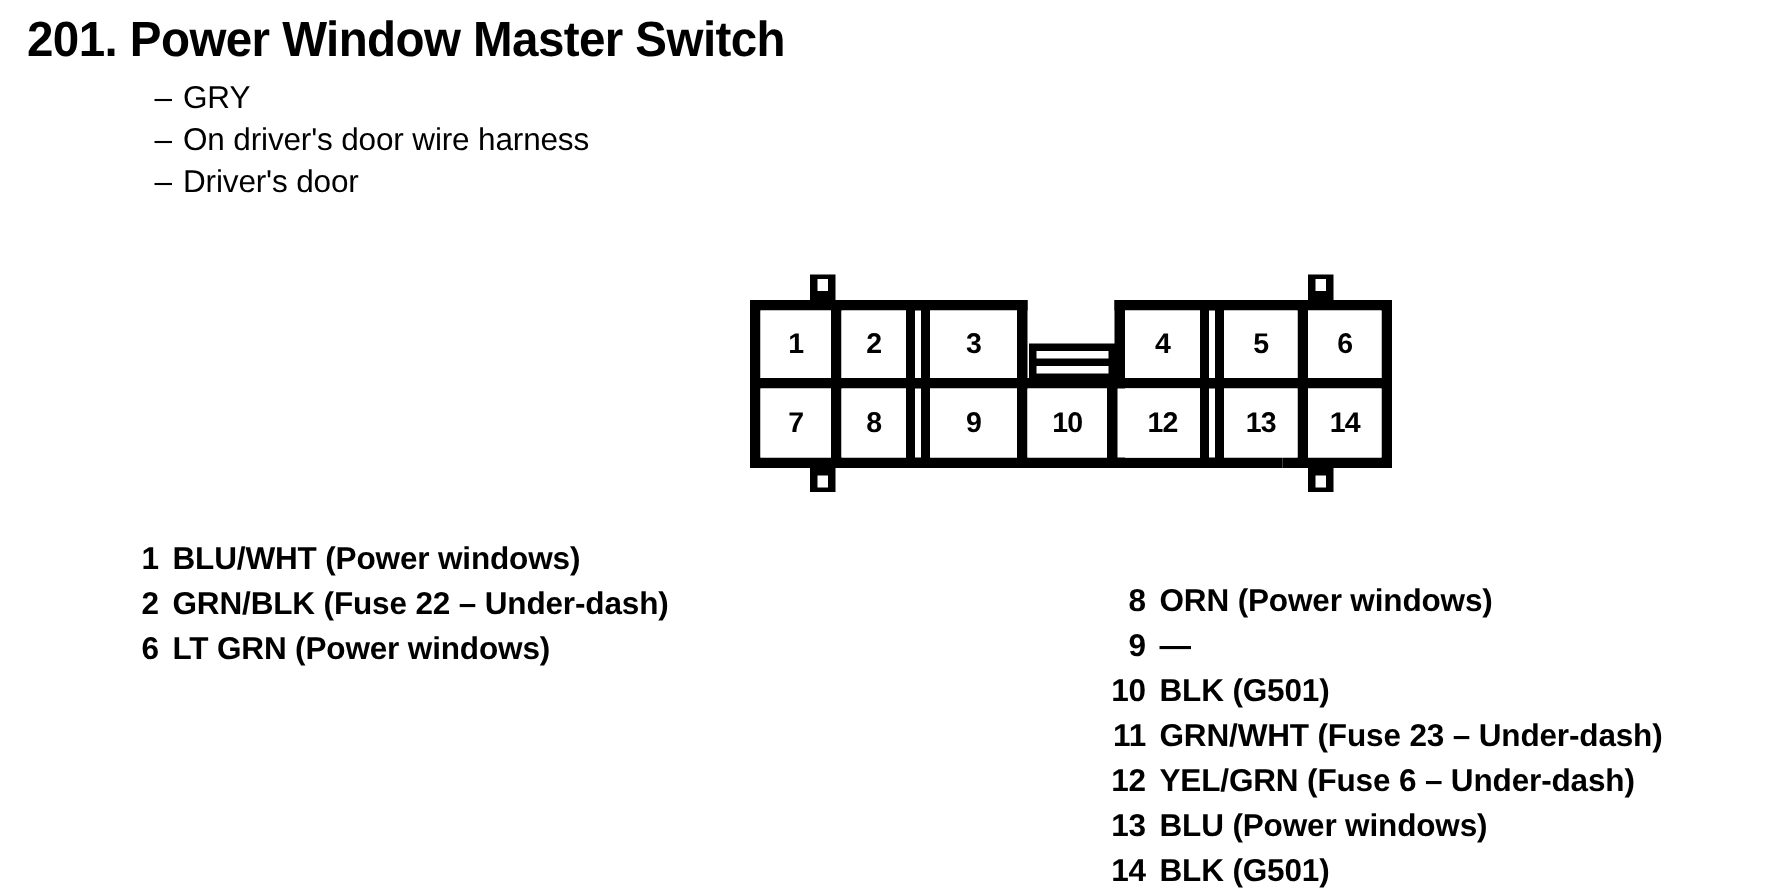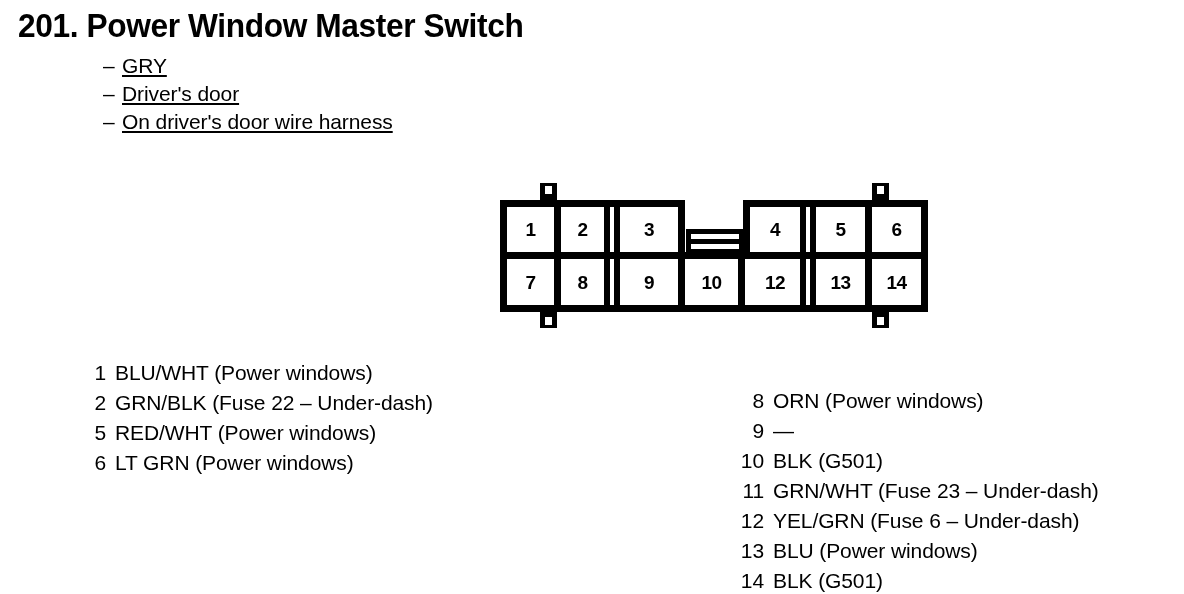--- a/index.html
+++ b/index.html
@@ -36,7 +36,6 @@
     left: 103px;
     top: 52px;
     line-height: 28px;
-    text-decoration: underline;
   }
   .subtitle-line {
     font-size: 21px;

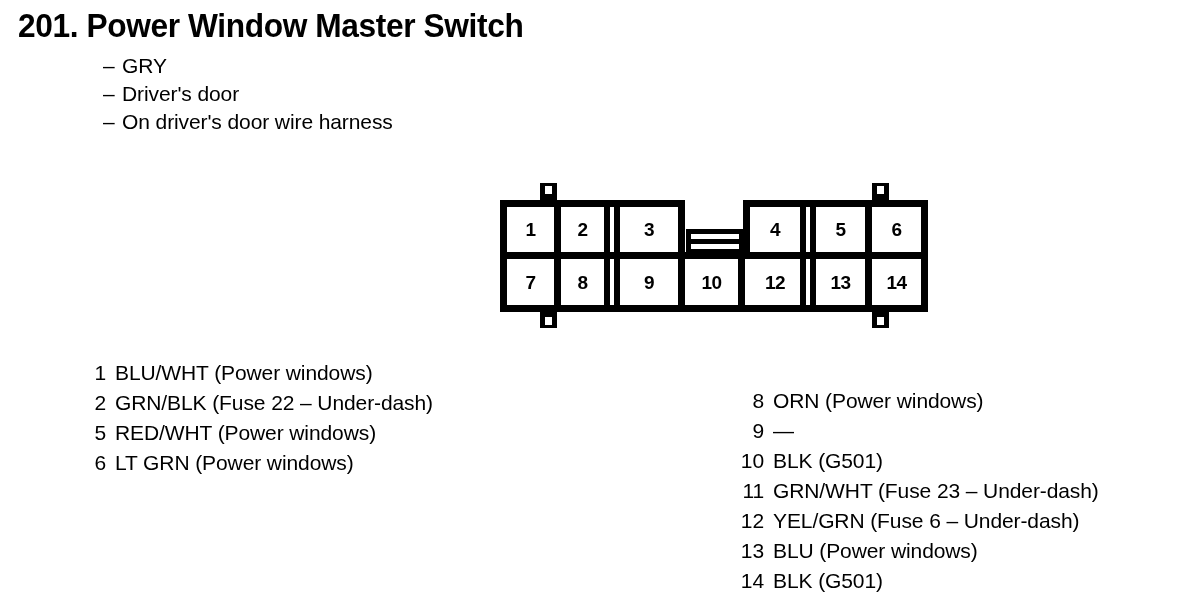--- a/index.html
+++ b/index.html
@@ -157,10 +157,10 @@
     <span class="subtitle-dash">–</span><span>GRY</span>
   </div>
   <div class="subtitle-line">
+    <span class="subtitle-dash">–</span><span>On driver's door wire harness</span>
+  </div>
+  <div class="subtitle-line">
     <span class="subtitle-dash">–</span><span>Driver's door</span>
-  </div>
-  <div class="subtitle-line">
-    <span class="subtitle-dash">–</span><span>On driver's door wire harness</span>
   </div>
 </div>
 

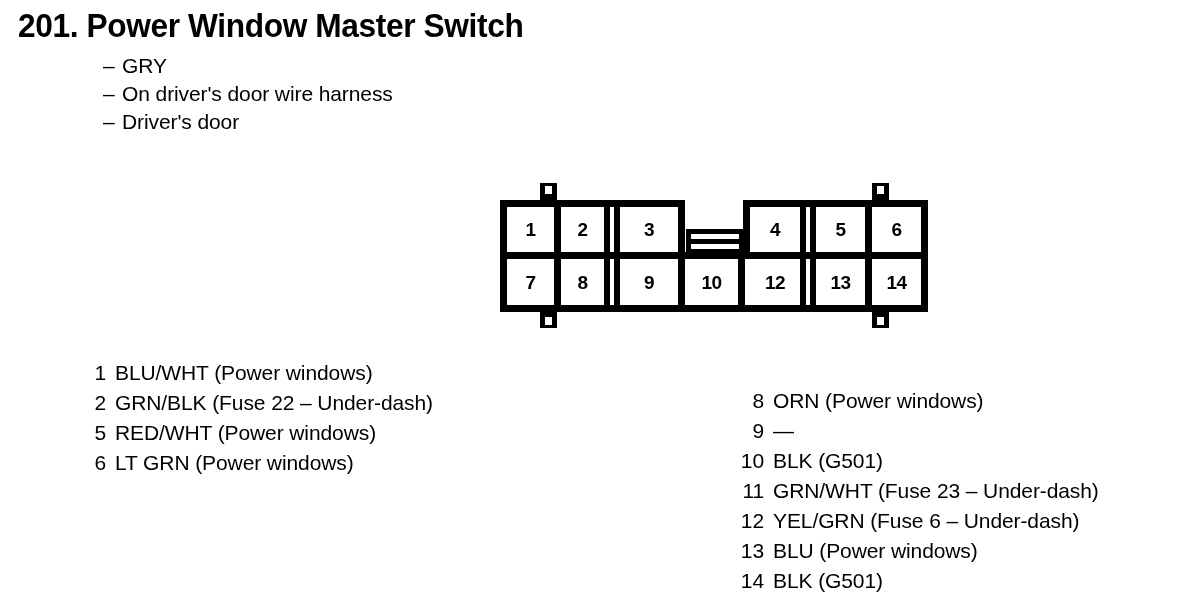--- a/index.html
+++ b/index.html
@@ -128,6 +128,7 @@
   .pin-column {
     position: absolute;
     top: 0;
+    font-weight: bold;
   }
   #pin-column-left  { left: 78px; }
   #pin-column-right { left: 736px; margin-top: 28px; }

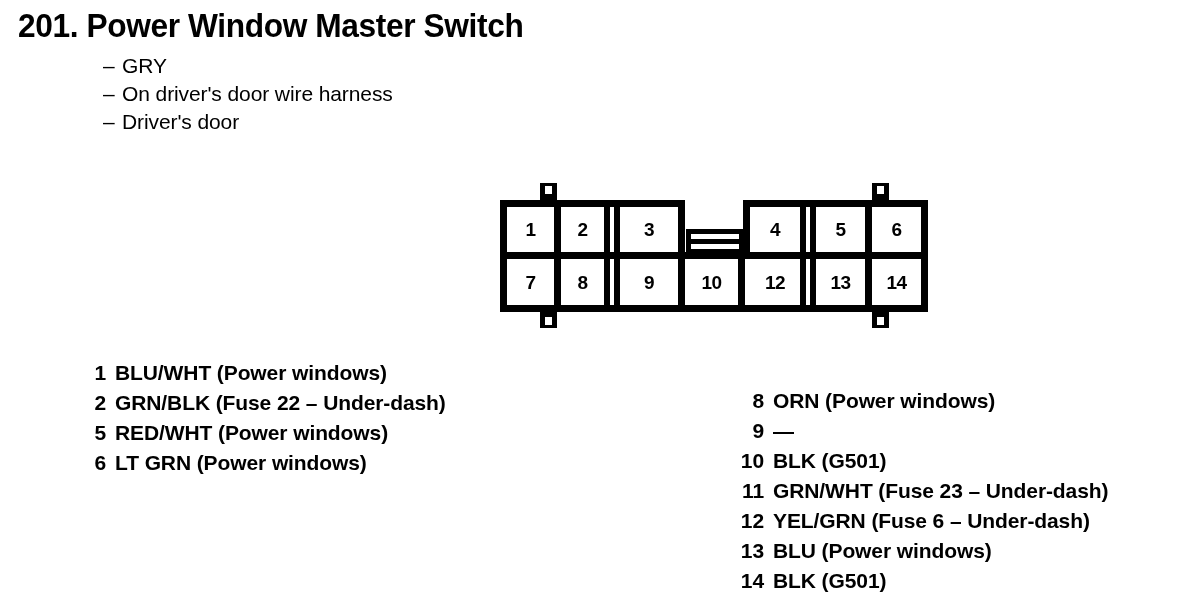--- a/index.html
+++ b/index.html
@@ -266,7 +266,6 @@
   <div class="pin-column" id="pin-column-left">
     <div class="pin-row"><span class="pin-num">1</span><span class="pin-desc">BLU/WHT (Power windows)</span></div>
     <div class="pin-row"><span class="pin-num">2</span><span class="pin-desc">GRN/BLK (Fuse 22 – Under-dash)</span></div>
-    <div class="pin-row"><span class="pin-num">5</span><span class="pin-desc">RED/WHT (Power windows)</span></div>
     <div class="pin-row"><span class="pin-num">6</span><span class="pin-desc">LT GRN (Power windows)</span></div>
   </div>
 

